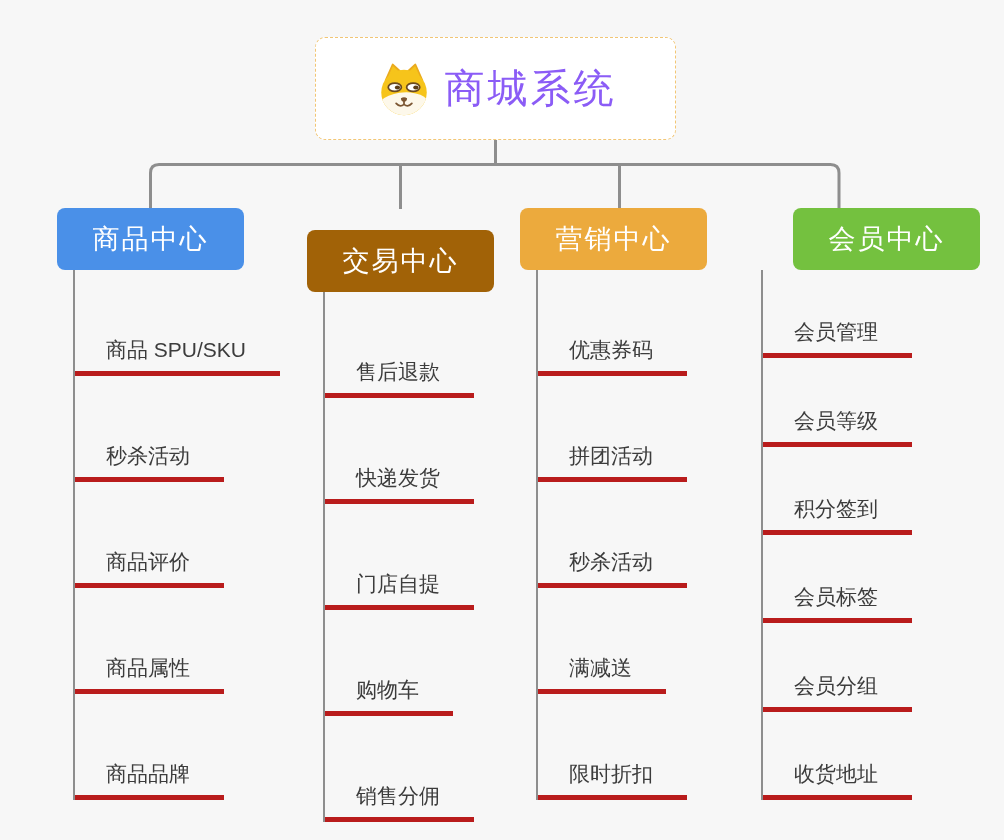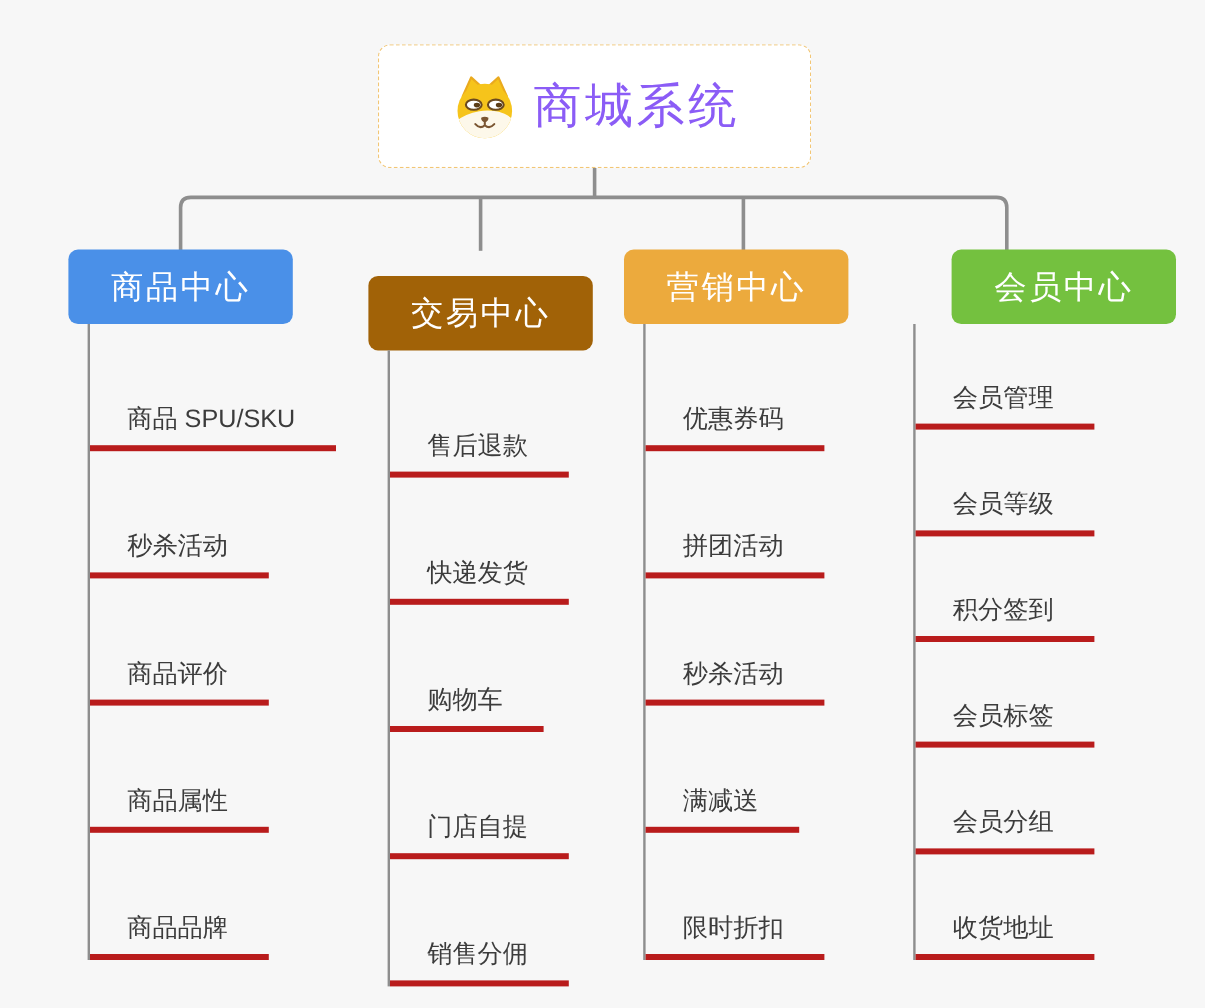--- a/index.html
+++ b/index.html
@@ -135,10 +135,10 @@
           <span class="item-label">快递发货</span>
         </li>
       <li class="item">
+          <span class="item-label">门店自提</span>
+        </li>
+      <li class="item">
           <span class="item-label">购物车</span>
-        </li>
-      <li class="item">
-          <span class="item-label">门店自提</span>
         </li>
       <li class="item">
           <span class="item-label">销售分佣</span>

